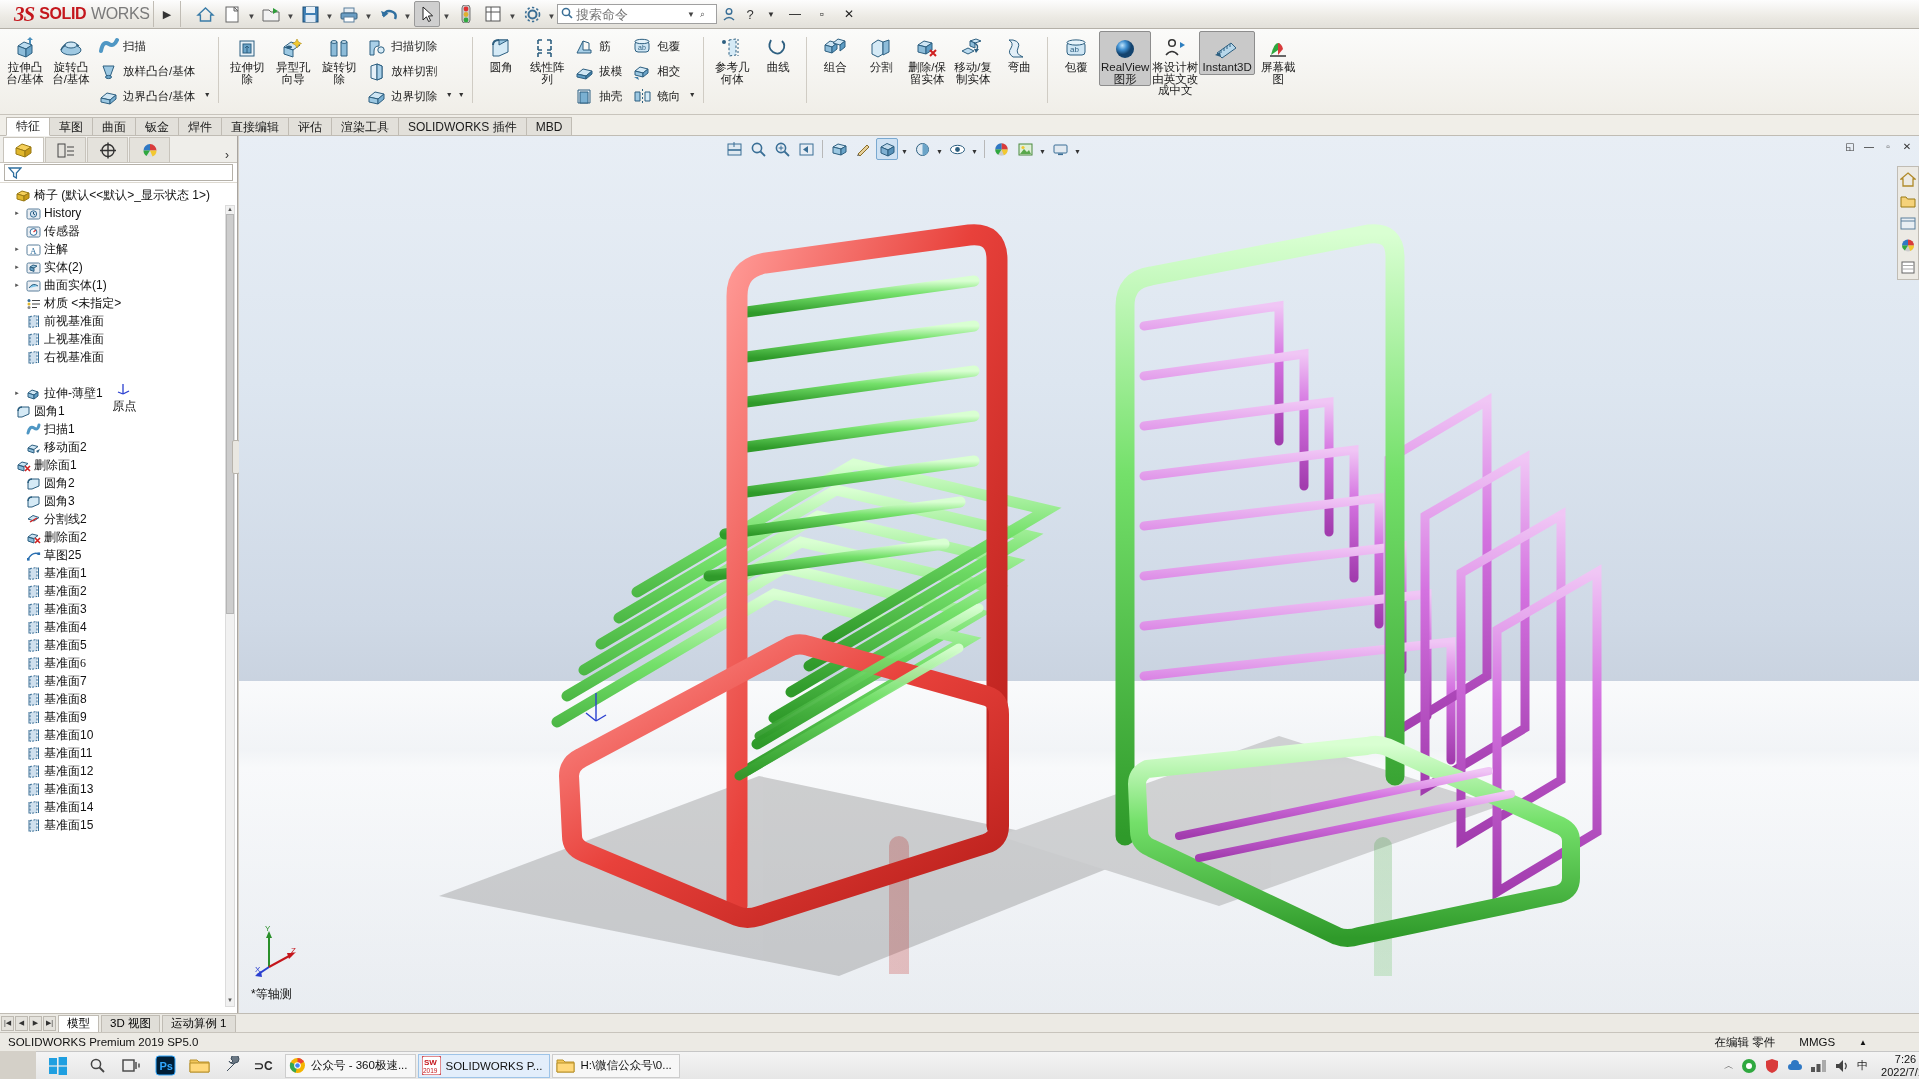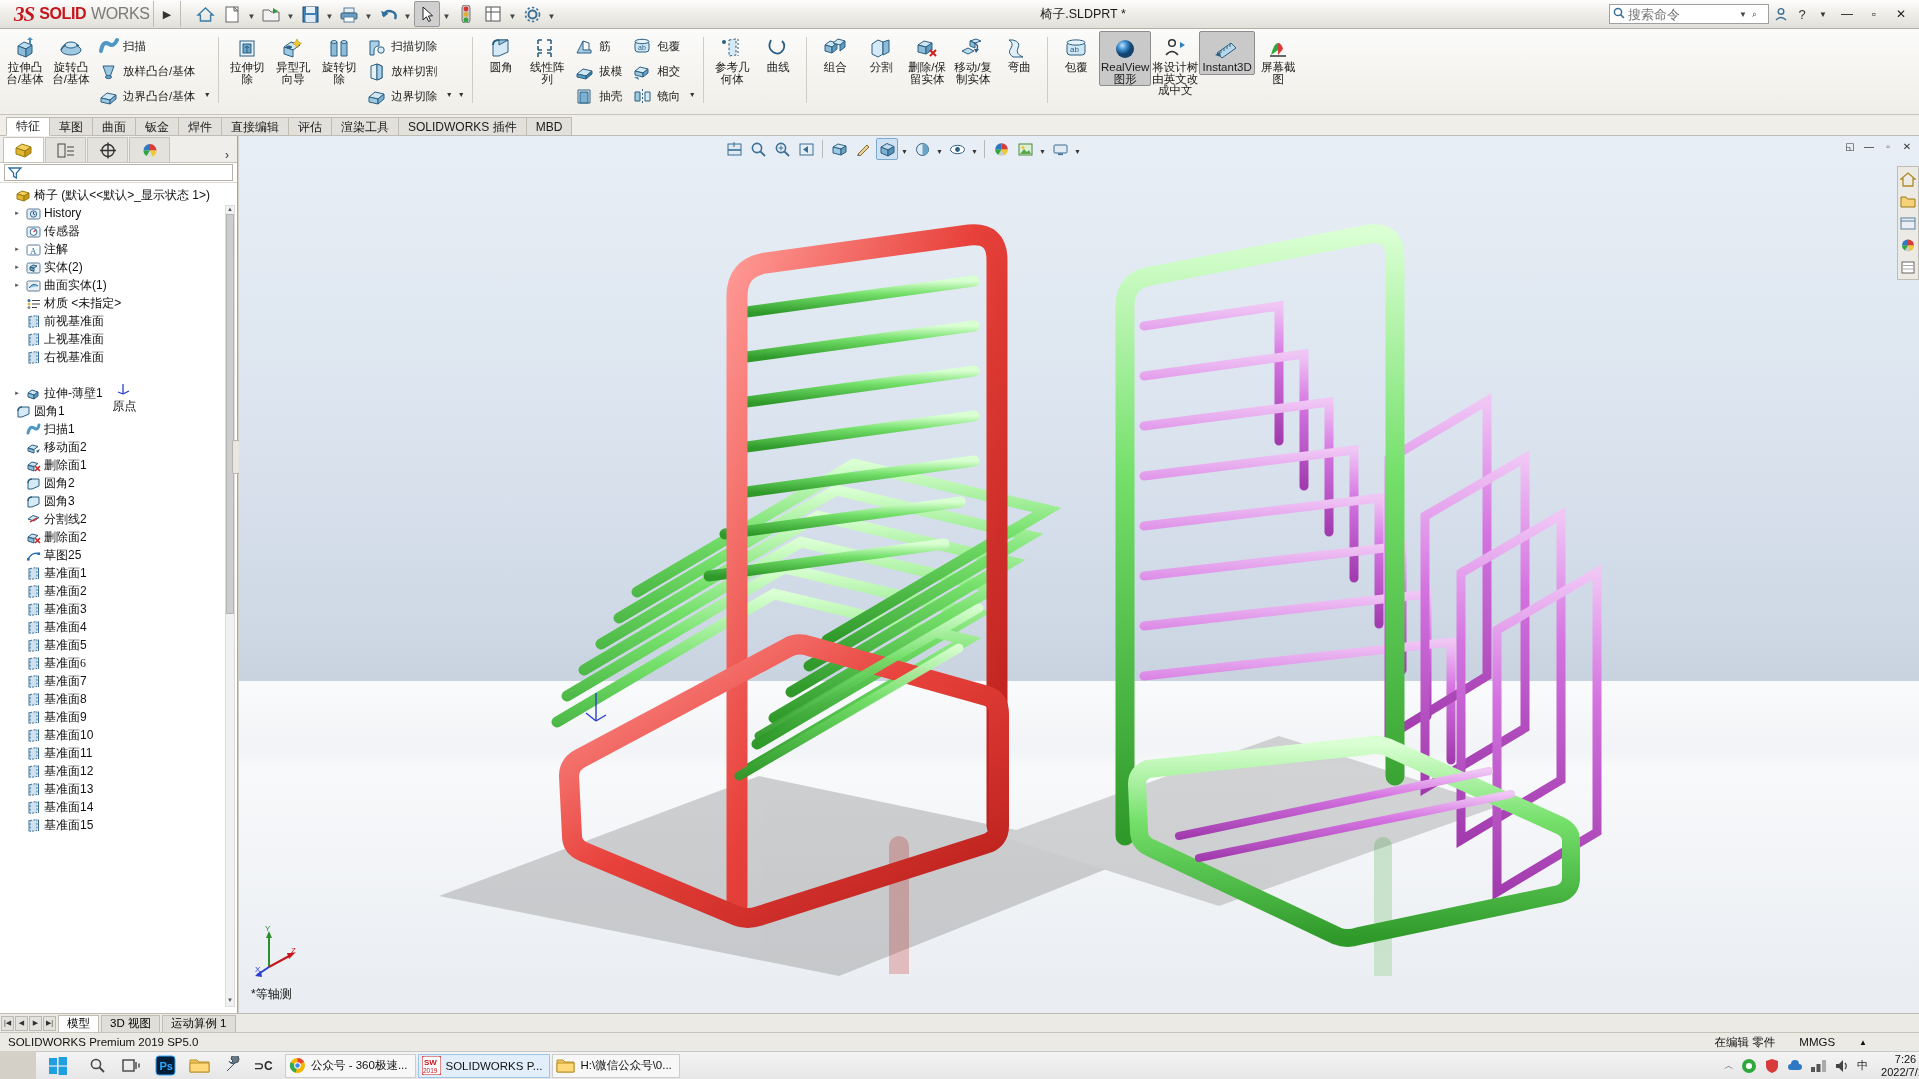--- a/index.html
+++ b/index.html
@@ -230,7 +230,6 @@
     </div>
     <div class="qcaret">▼</div>
   </div>
-  <div id="doctitle">椅子.SLDPRT *</div>
   <div id="titleright">
     <div id="searchbox">
       <span>

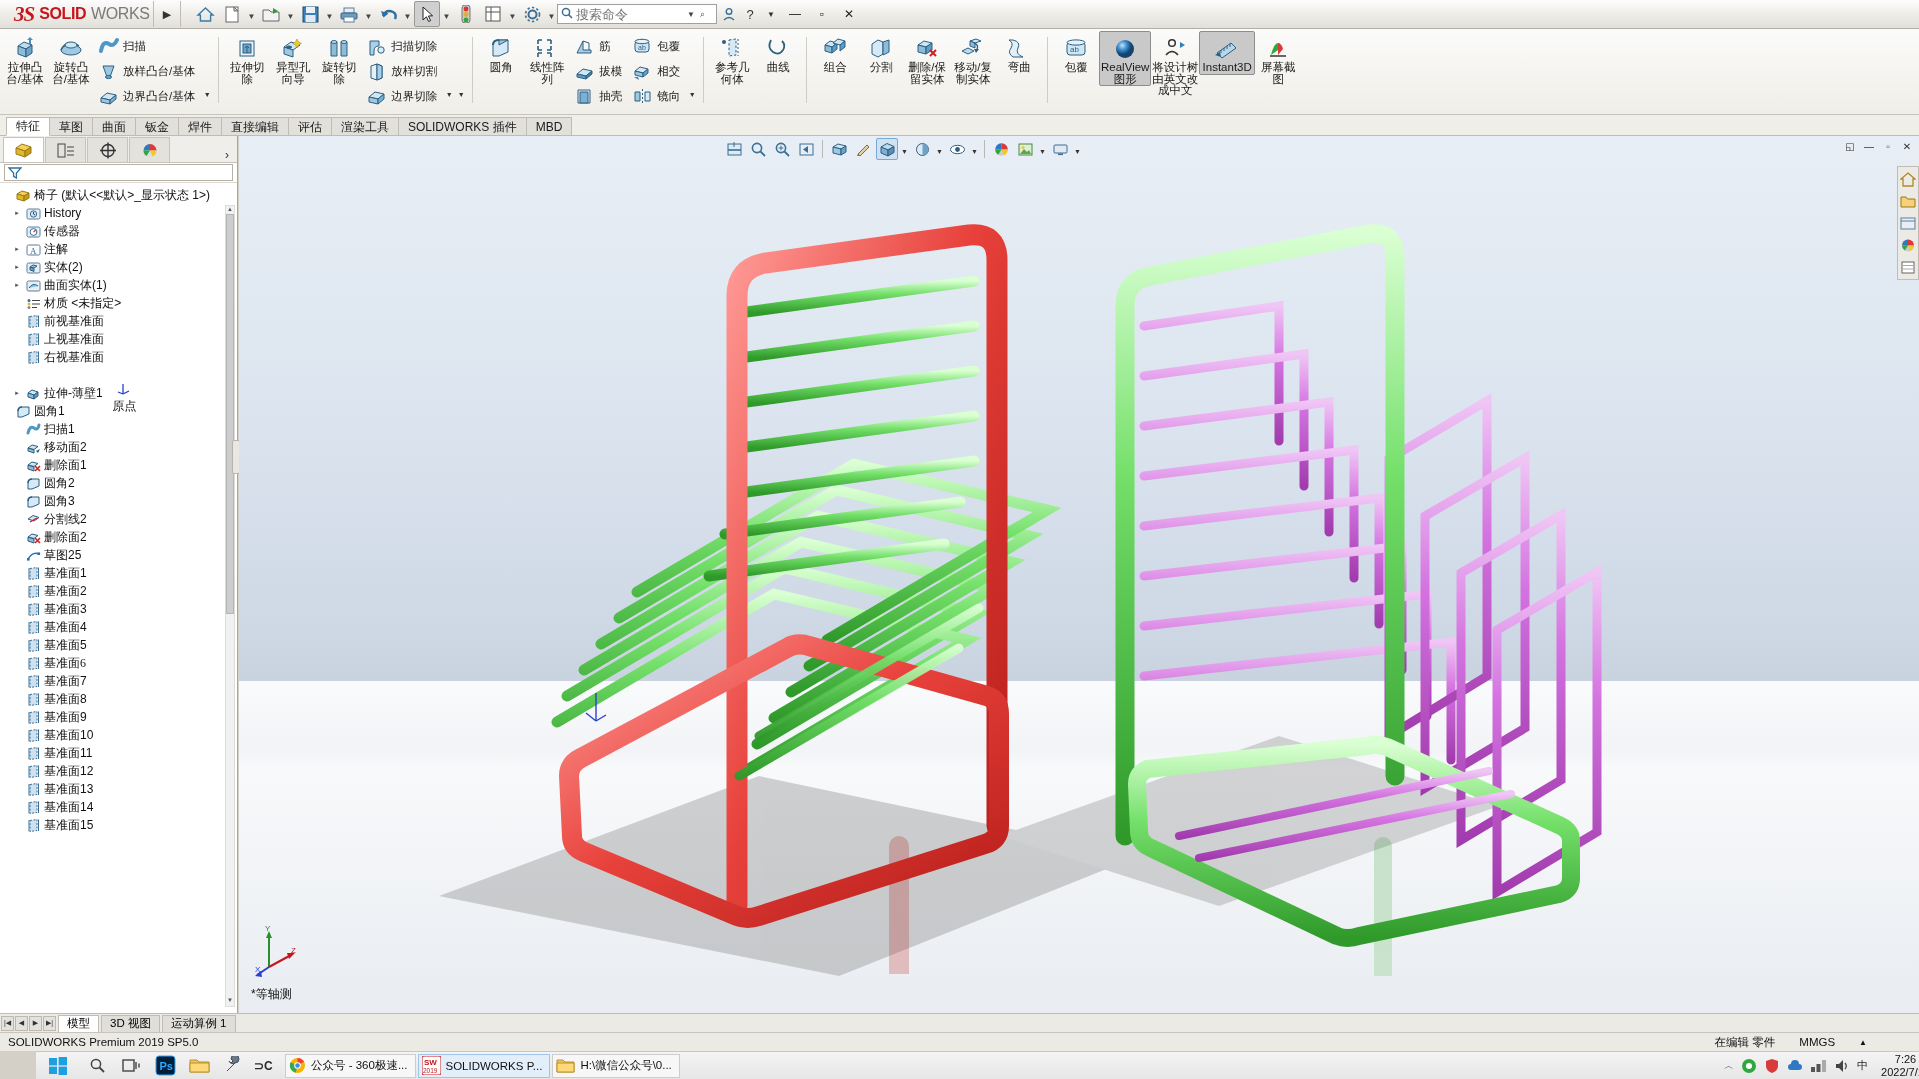--- a/index.html
+++ b/index.html
@@ -860,7 +860,7 @@
         </span>
         <span class="tlabel">移动面2</span>
       </div>
-      <div class="tnode" style="padding-left: 10px;">
+      <div class="tnode" style="">
         <span class="tw"></span>
         <span class="ticn">
           <svg width="15" height="13">

